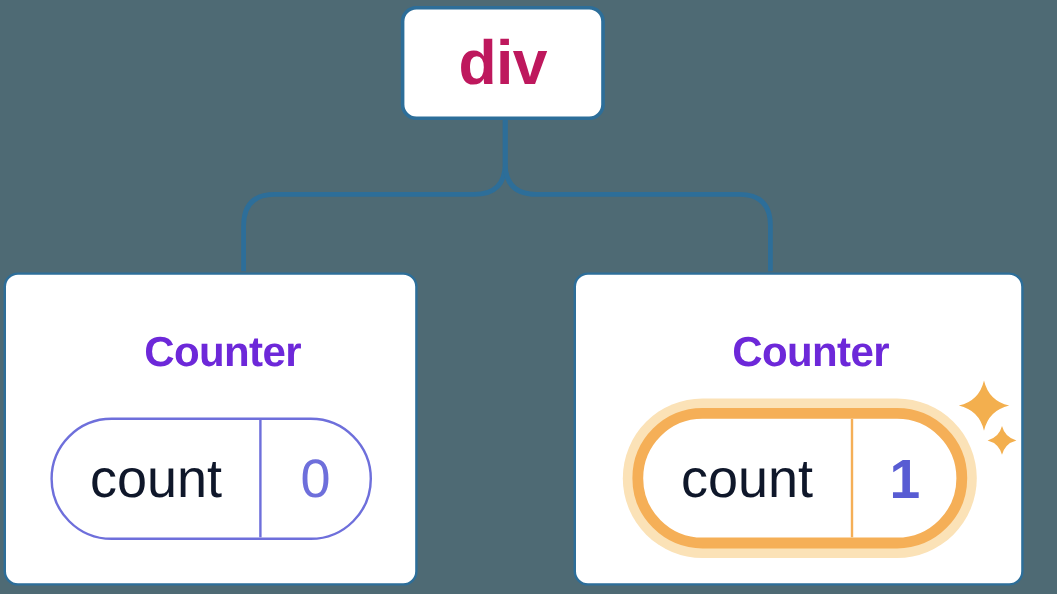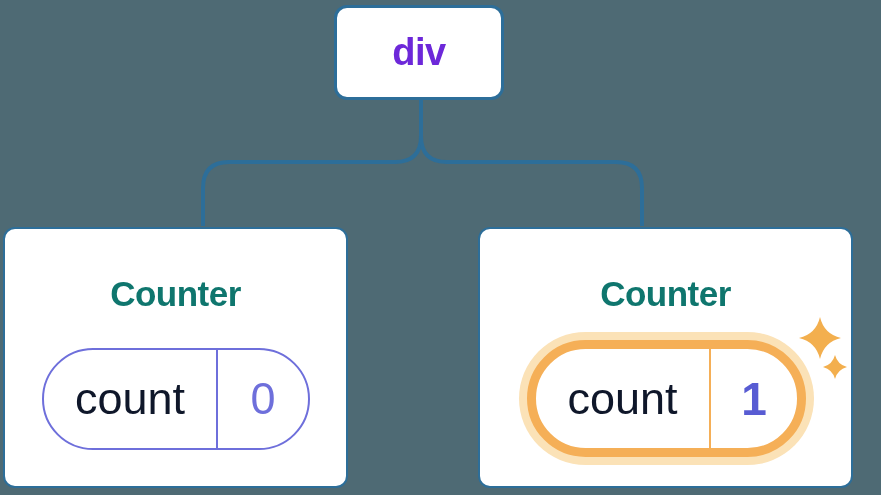--- a/index.html
+++ b/index.html
@@ -38,8 +38,8 @@
     justify-content: center;
   }
   .root-label {
-    color: #6d28d9;
-    font-size: 38px;
+    color: #be185d;
+    font-size: 52px;
     font-weight: 600;
     letter-spacing: -0.5px;
   }

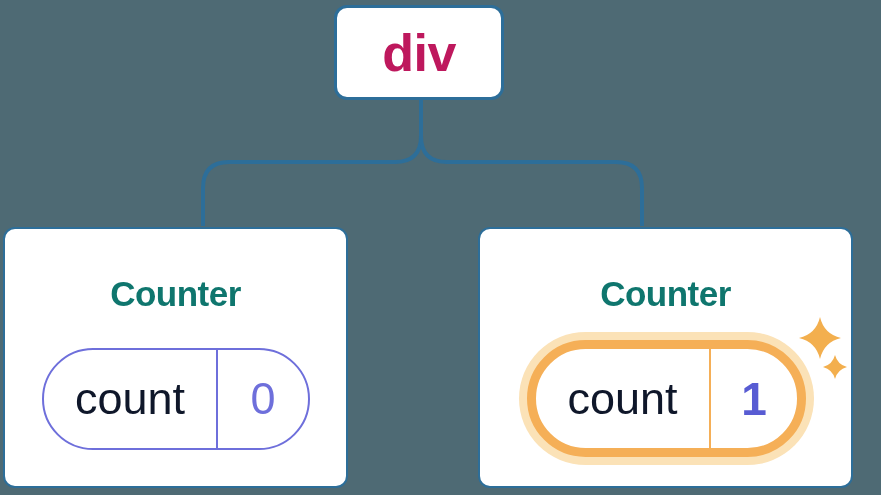--- a/index.html
+++ b/index.html
@@ -59,10 +59,11 @@
     left: 0; top: 45px;
     width: 100%;
     text-align: center;
-    color: #0f766e;
+    color: #6d28d9;
     font-size: 35px;
     font-weight: 600;
     letter-spacing: -0.5px;
+    padding-left: 10px;
   }
   .state-pill {
     position: absolute;

